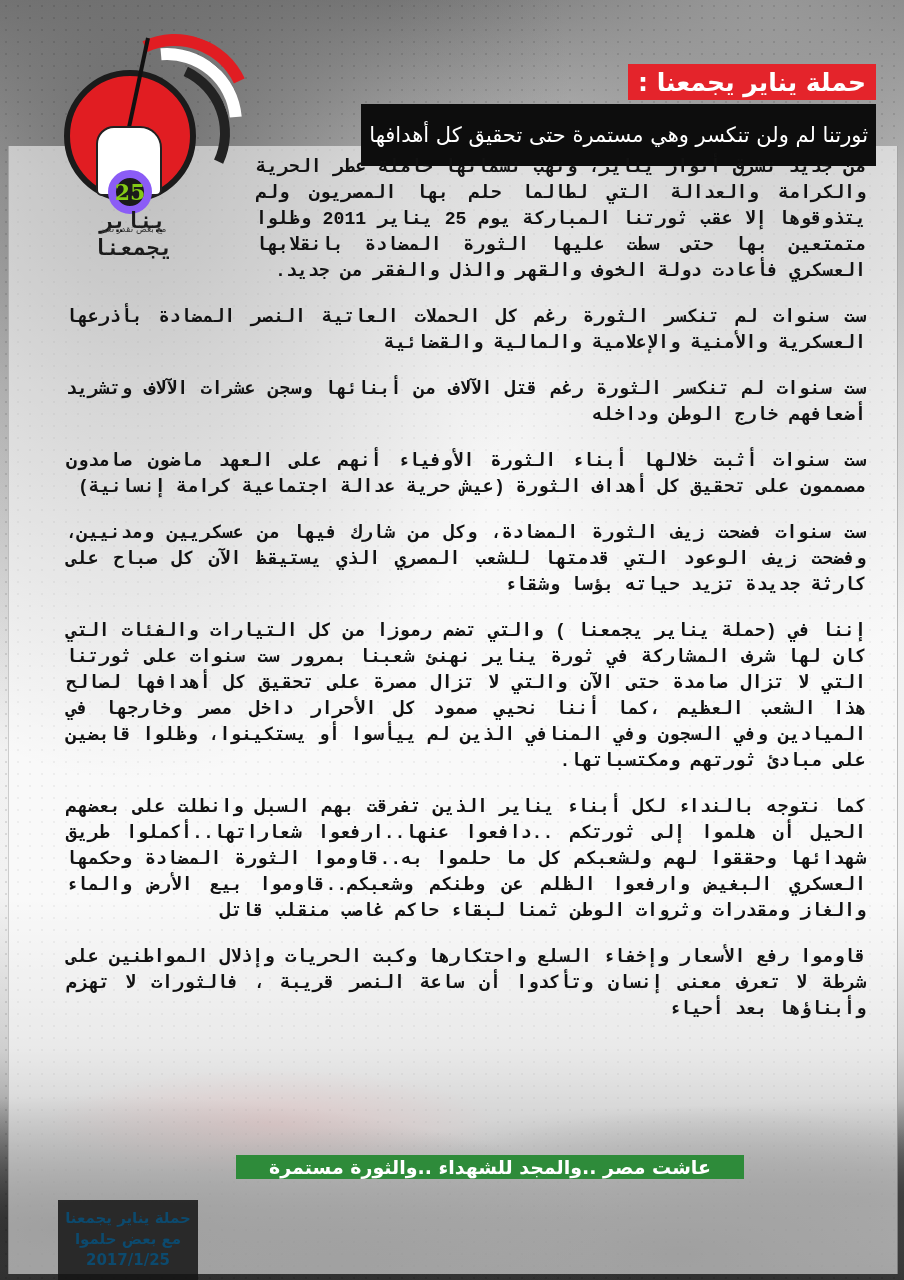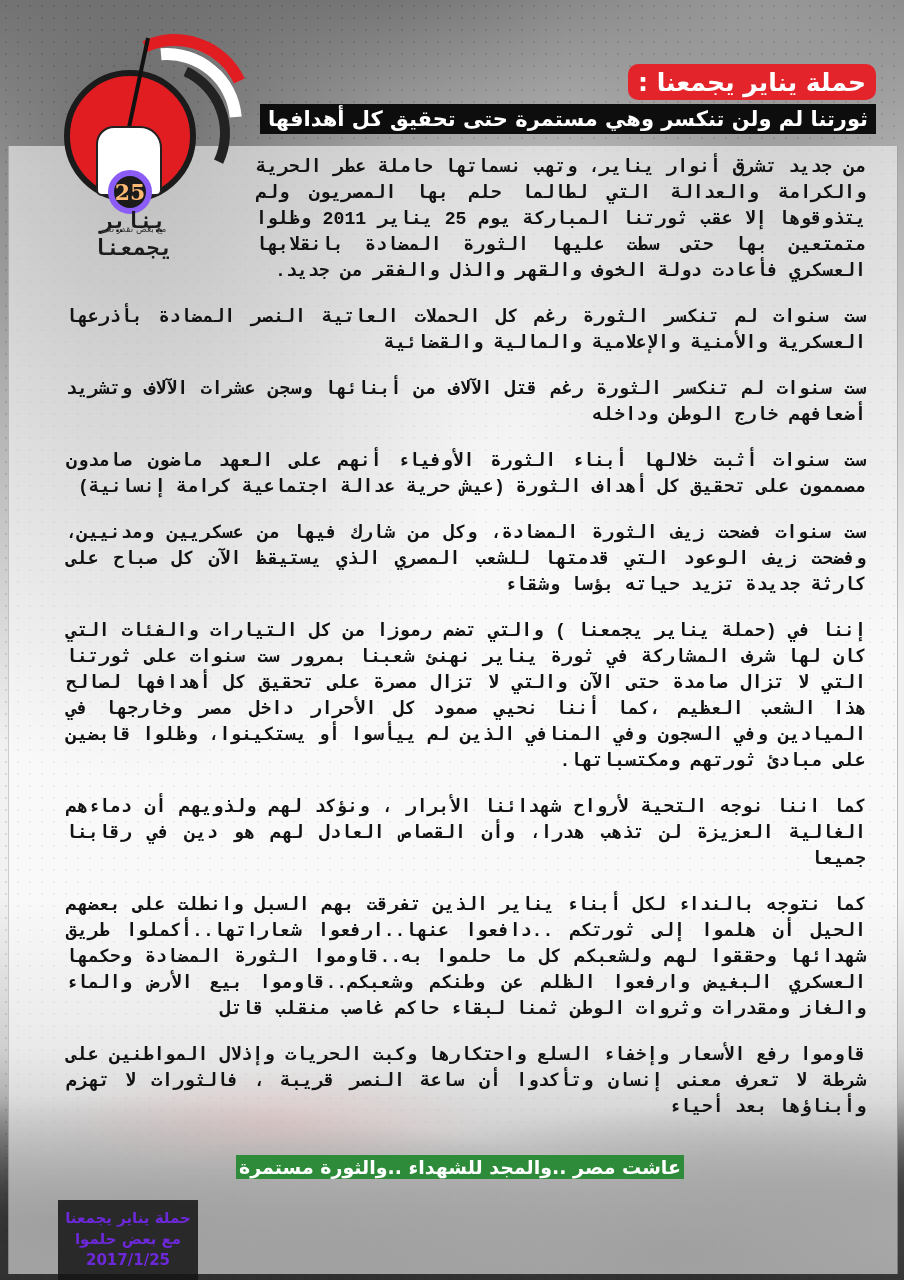--- a/index.html
+++ b/index.html
@@ -67,7 +67,7 @@
     .h-red {
       position:absolute; right:28px; top:64px; height:36px; padding:0 10px;
       background:#e4242b; color:#fff; font-size:25px; font-weight:bold;
-      display:flex; align-items:center; direction:rtl; white-space:nowrap;border-radius:10px;
+      display:flex; align-items:center; direction:rtl; white-space:nowrap;
     }
     .h-black {
       position:absolute; right:28px; top:104px; height:30px; padding:0 8px;

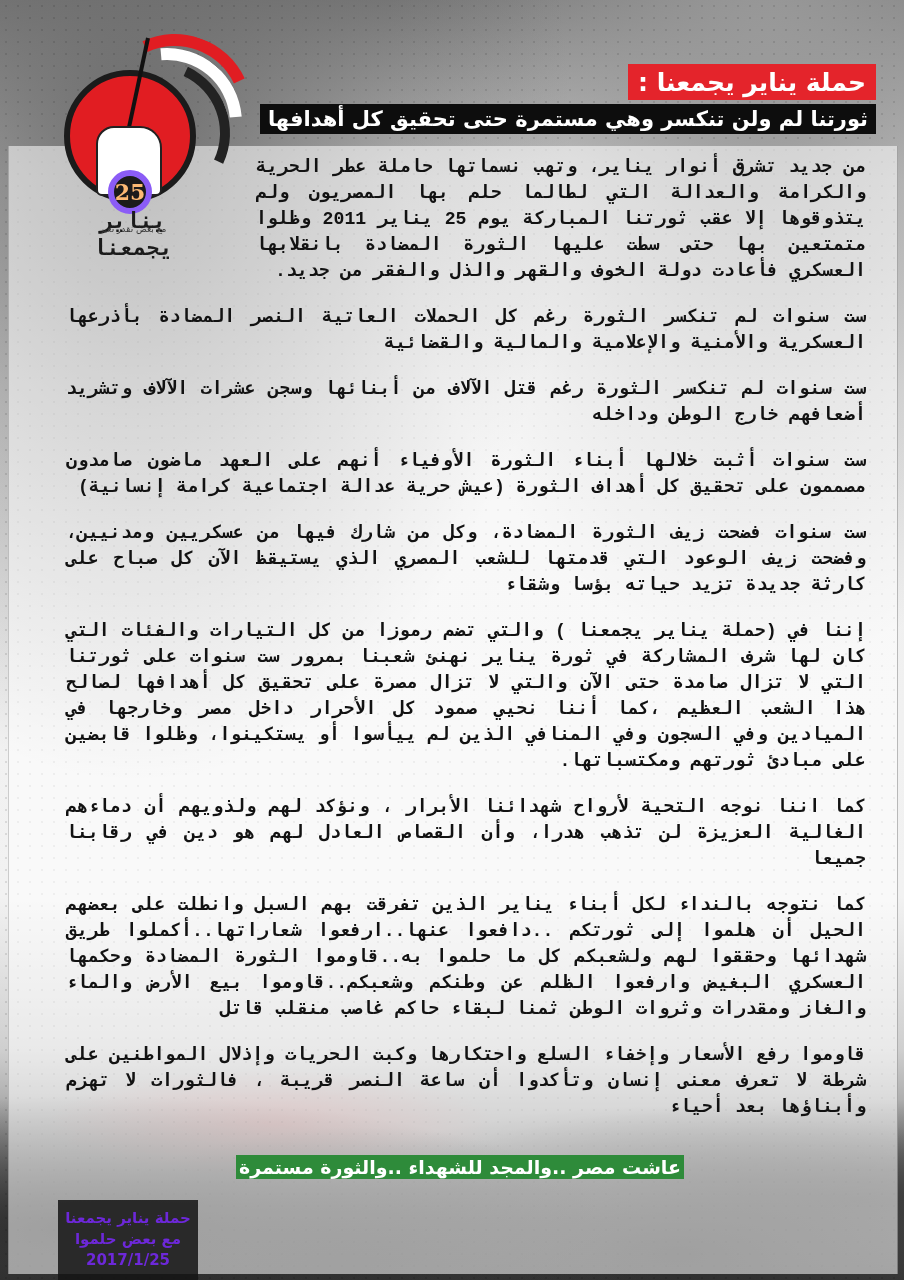--- a/index.html
+++ b/index.html
@@ -70,8 +70,8 @@
       display:flex; align-items:center; direction:rtl; white-space:nowrap;
     }
     .h-black {
-      position:absolute; right:28px; top:104px; height:30px; padding:0 8px;
-      background:#0d0d0d; color:#fff; font-size:21px; font-weight:bold;
+      position:absolute; right:28px; top:104px; height:30px; padding:16px 8px;
+      background:#0d0d0d; color:#fff; font-size:21px; font-weight:normal;
       display:flex; align-items:center; direction:rtl; white-space:nowrap;
     }
     

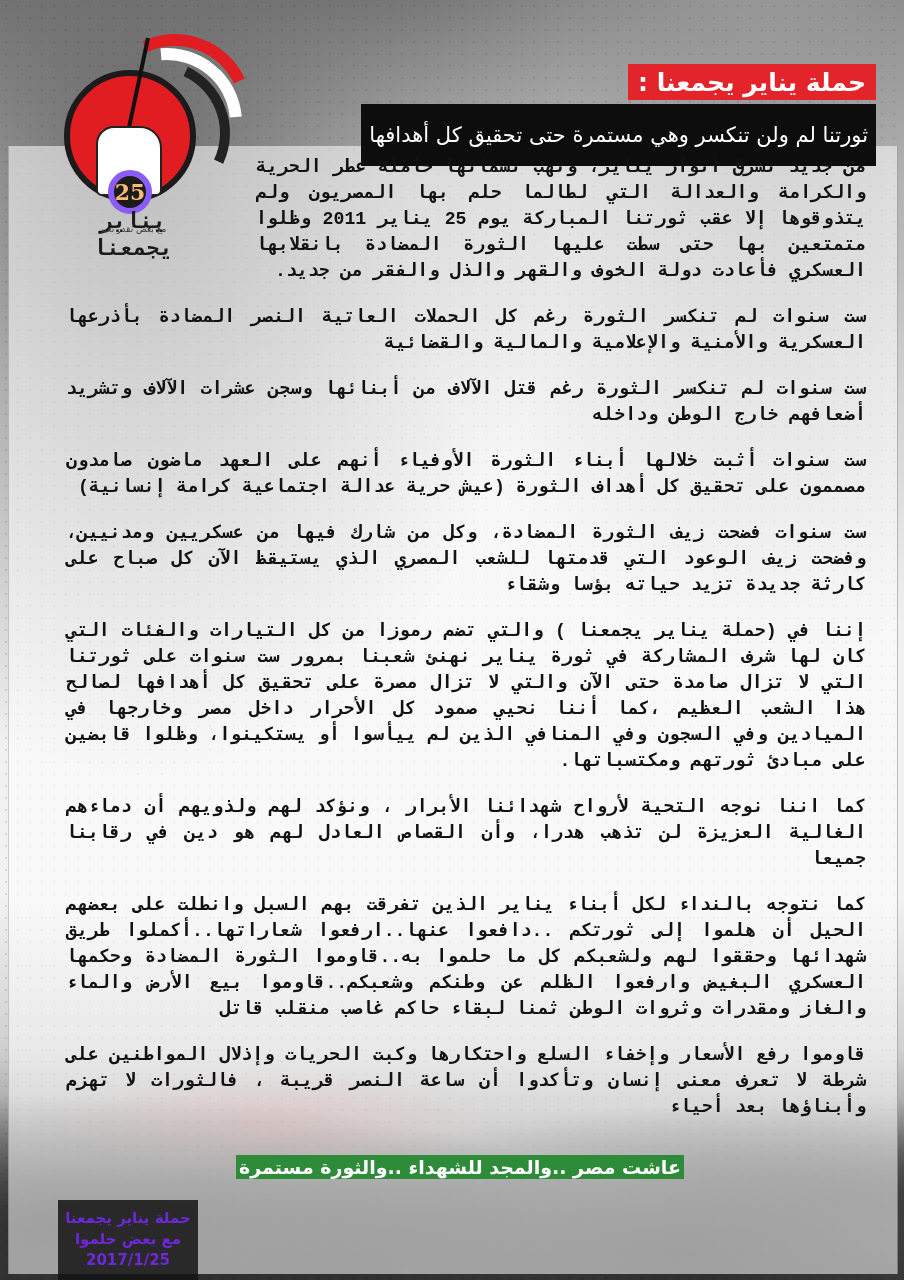--- a/index.html
+++ b/index.html
@@ -52,8 +52,8 @@
     }
     .logo .badge25 {
       position:absolute; left:50px; top:140px; width:44px; height:44px; border-radius:50%;
-      background:#1b1b1b; color:#fdba74; font-family:"DejaVu Serif", serif; font-size:22px; font-weight:bold;
-      display:flex; align-items:center; justify-content:center; border:6px solid #8b5cf6; box-sizing:border-box;
+      background:#1b1b1b; color:#84cc16; font-family:"DejaVu Serif", serif; font-size:22px; font-weight:bold;
+      display:flex; align-items:center; justify-content:center; border:8px solid #8b5cf6; box-sizing:border-box;
     }
     .logo .calli {
       position:absolute; left:0; top:178px; width:150px; text-align:center;

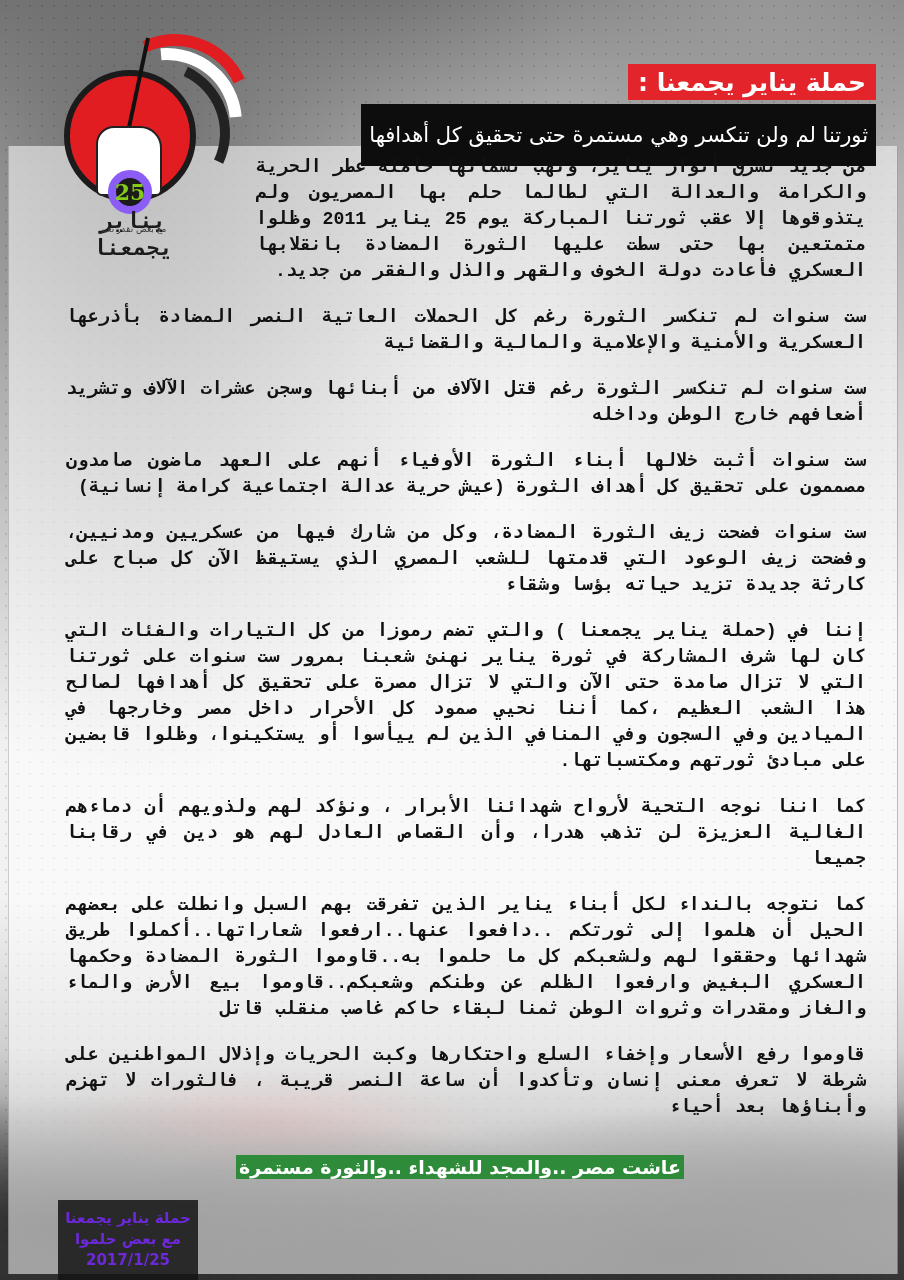--- a/index.html
+++ b/index.html
@@ -123,7 +123,6 @@
   <p>ست سنوات أثبت خلالها أبناء الثورة الأوفياء أنهم على العهد ماضون صامدون مصممون على تحقيق كل أهداف الثورة (عيش حرية عدالة اجتماعية كرامة إنسانية)</p>
   <p>ست سنوات فضحت زيف الثورة المضادة، وكل من شارك فيها من عسكريين ومدنيين، وفضحت زيف الوعود التي قدمتها للشعب المصري الذي يستيقظ الآن كل صباح على كارثة جديدة تزيد حياته بؤسا وشقاء</p>
   <p>إننا في (حملة يناير يجمعنا ) والتي تضم رموزا من كل التيارات والفئات التي كان لها شرف المشاركة في ثورة يناير نهنئ شعبنا بمرور ست سنوات على ثورتنا التي لا تزال صامدة حتى الآن والتي لا تزال مصرة على تحقيق كل أهدافها لصالح هذا الشعب العظيم ،كما أننا نحيي صمود كل الأحرار داخل مصر وخارجها في الميادين وفي السجون وفي المنافي الذين لم ييأسوا أو يستكينوا، وظلوا قابضين على مبادئ ثورتهم ومكتسباتها.</p>
-  <p>كما اننا نوجه التحية لأرواح شهدائنا الأبرار ، ونؤكد لهم ولذويهم أن دماءهم الغالية العزيزة لن تذهب هدرا، وأن القصاص العادل لهم هو دين في رقابنا جميعا</p>
   <p>كما نتوجه بالنداء لكل أبناء يناير الذين تفرقت بهم السبل وانطلت على بعضهم الحيل أن هلموا إلى ثورتكم ..دافعوا عنها..ارفعوا شعاراتها..أكملوا طريق شهدائها وحققوا لهم ولشعبكم كل ما حلموا به..قاوموا الثورة المضادة وحكمها العسكري البغيض وارفعوا الظلم عن وطنكم وشعبكم..قاوموا بيع الأرض والماء والغاز ومقدرات وثروات الوطن ثمنا لبقاء حاكم غاصب منقلب قاتل</p>
   <p>قاوموا رفع الأسعار وإخفاء السلع واحتكارها وكبت الحريات وإذلال المواطنين على شرطة لا تعرف معنى إنسان وتأكدوا أن ساعة النصر قريبة ، فالثورات لا تهزم وأبناؤها بعد أحياء</p>
 </div>

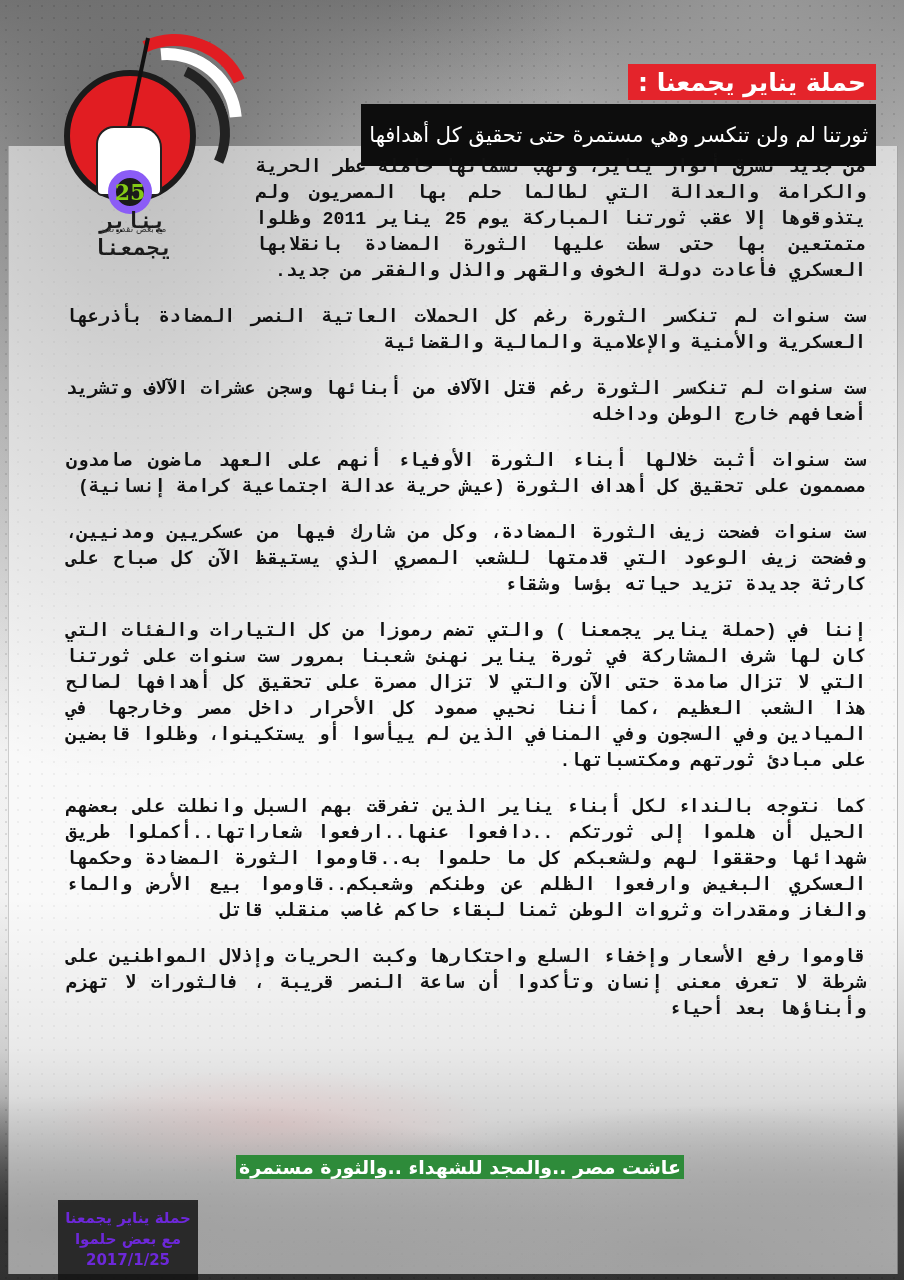--- a/index.html
+++ b/index.html
@@ -83,7 +83,7 @@
     .body p { margin:0 0 20px 0; }
     .body p.first-narrow { padding-left:190px; }
     .slogan {
-      position:absolute; left:236px; top:1155px; width:448px; height:24px;
+      position:absolute; left:236px; top:1155px; width:508px; height:24px;
       background:#2e8b3a; color:#fff; font-size:19px; font-weight:bold;
       display:flex; align-items:center; justify-content:center; direction:rtl; white-space:nowrap;
     }

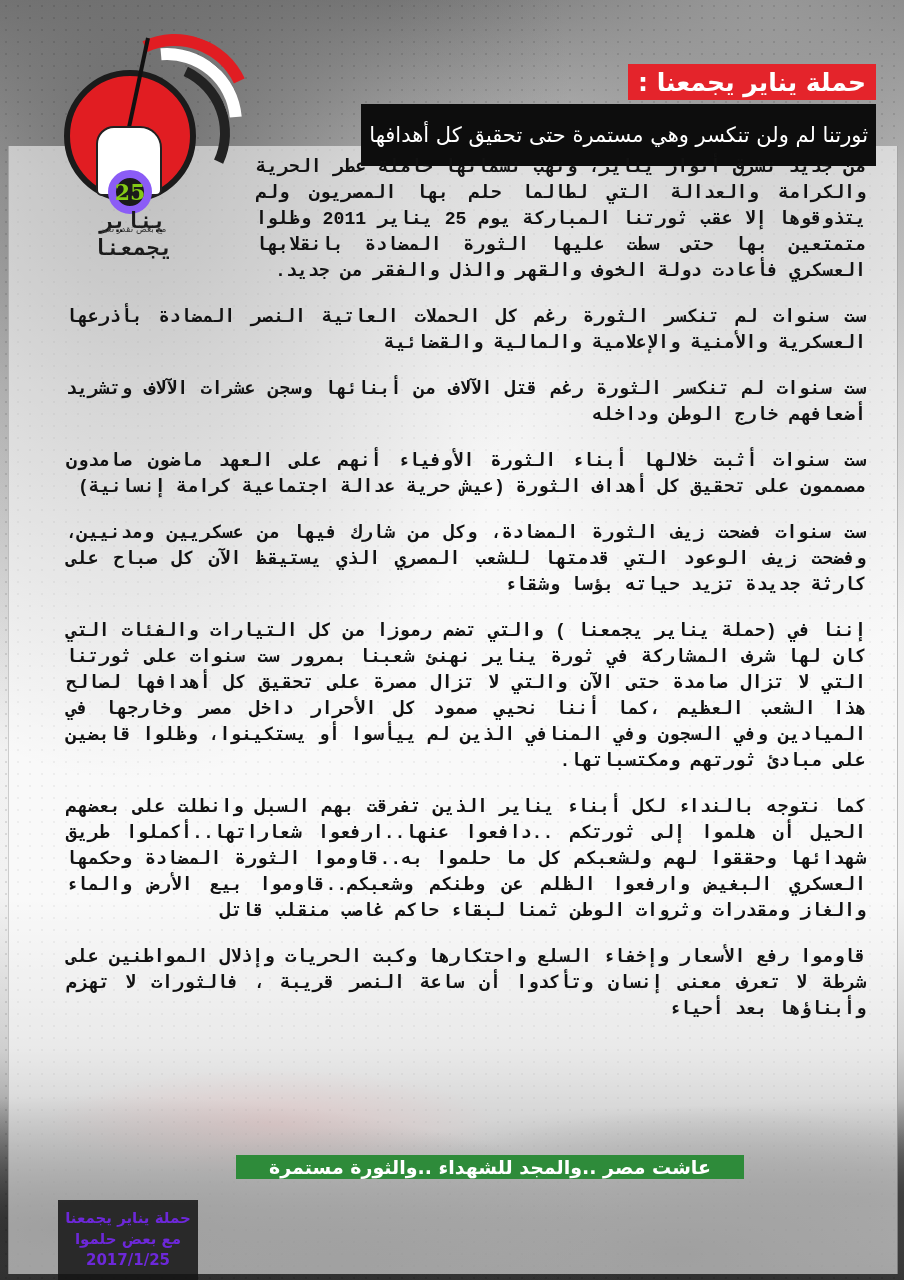--- a/index.html
+++ b/index.html
@@ -89,7 +89,7 @@
     }
     .footer-box {
       position:absolute; left:58px; top:1200px; width:140px; height:80px;
-      background:rgba(20,20,20,0.85); color:#6d28d9; direction:rtl; text-align:center;
+      background:rgba(20,20,20,0.85); color:#0c4a6e; direction:rtl; text-align:center;
       font-size:15px; line-height:21px; font-weight:bold; padding-top:8px; box-sizing:border-box;
     }
   </style>

